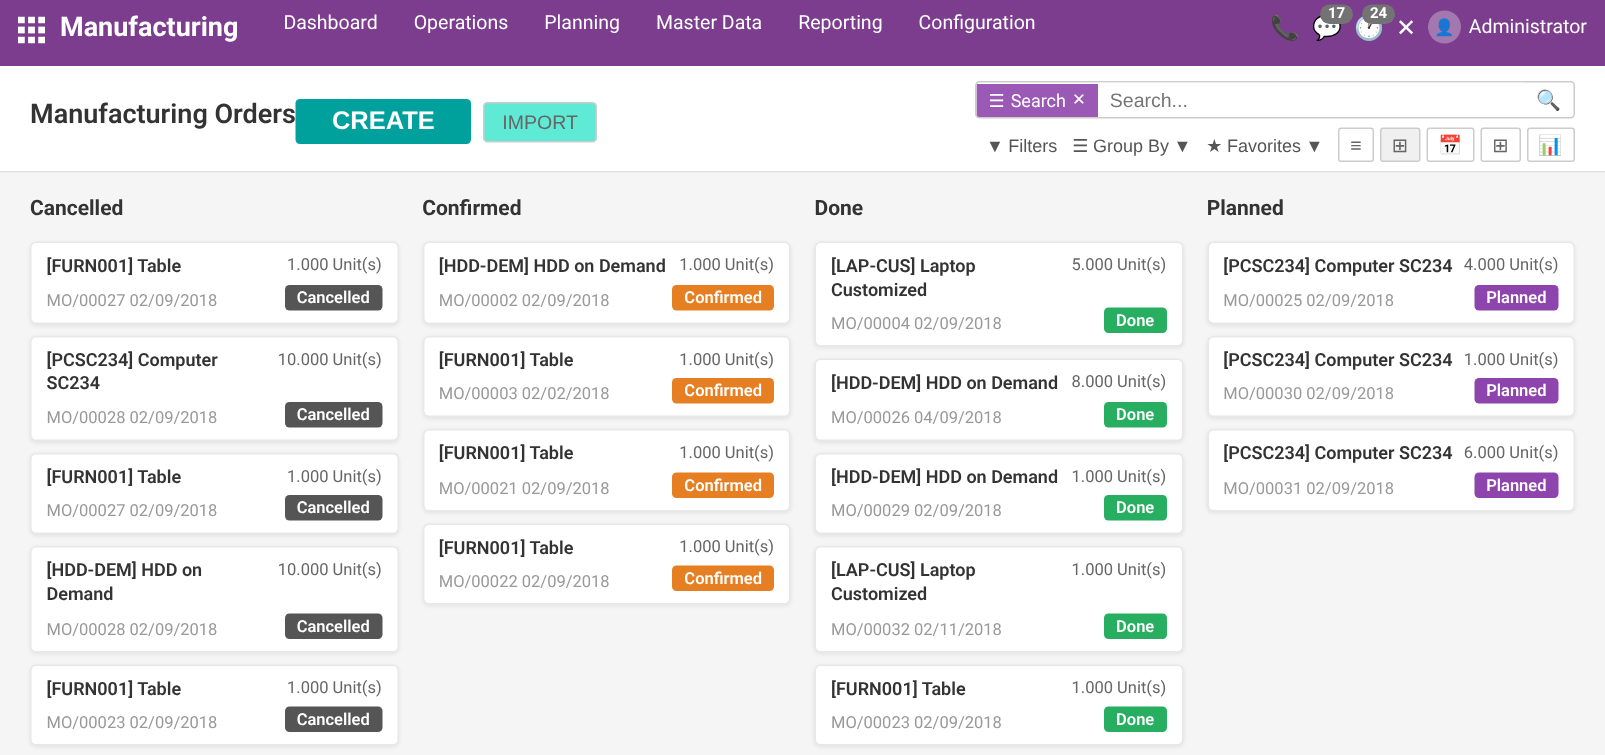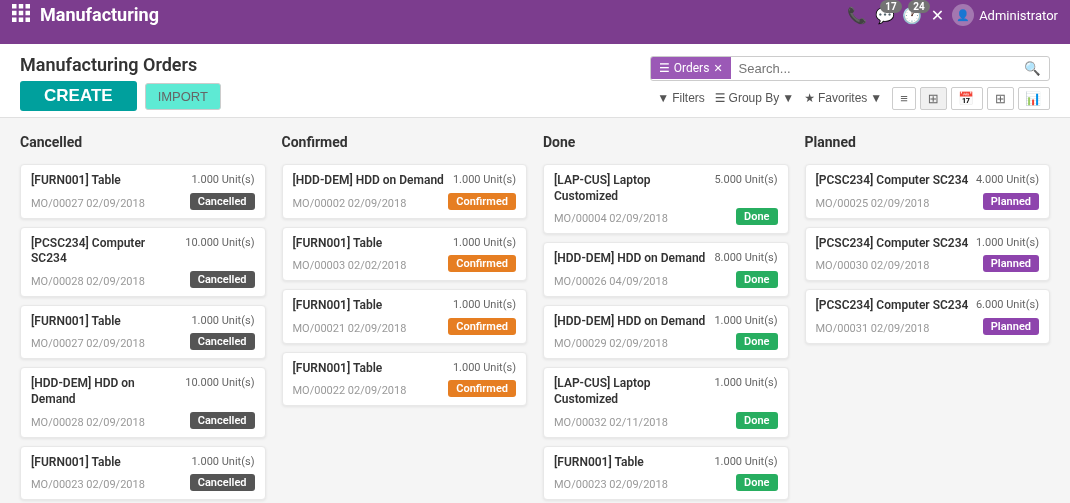--- a/index.html
+++ b/index.html
@@ -10,9 +10,9 @@
       background: #7C3D8E;
       color: white;
       display: flex;
-      align-items: flex-start;
+      align-items: flex-end;
       height: 44px;
-      padding: 4px 12px;
+      padding: 15px 12px;
       gap: 0;
     }
     .topnav-grid-icon { margin-right: 10px; cursor: pointer; display: flex; align-items: center; }

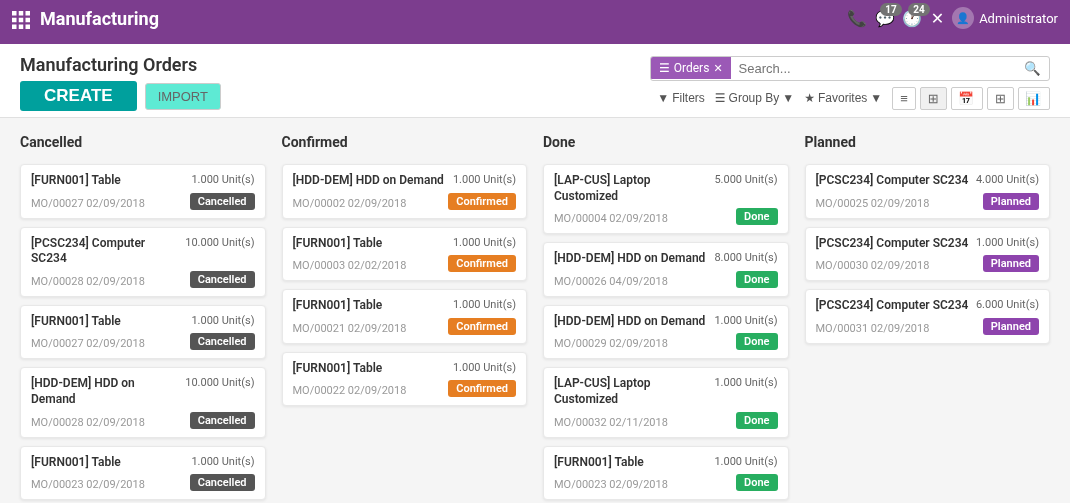--- a/index.html
+++ b/index.html
@@ -80,6 +80,14 @@
       </svg>
   </div>
   <span class="topnav-brand">Manufacturing</span>
+  <div class="topnav-menu">
+    <span class="topnav-menu-item">Dashboard</span>
+    <span class="topnav-menu-item">Operations</span>
+    <span class="topnav-menu-item">Planning</span>
+    <span class="topnav-menu-item">Master Data</span>
+    <span class="topnav-menu-item">Reporting</span>
+    <span class="topnav-menu-item">Configuration</span>
+  </div>
   <div class="topnav-right">
     <div class="topnav-icon" style="font-size:16px;">📞</div>
     <div class="topnav-icon" style="font-size:16px; position:relative;">

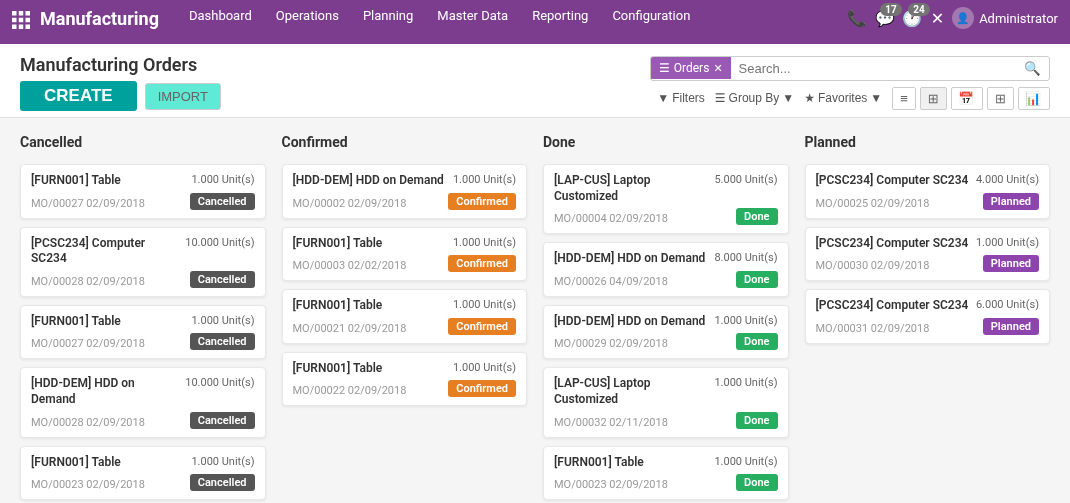--- a/index.html
+++ b/index.html
@@ -28,7 +28,7 @@
 
     
     .subheader { background: white; padding: 10px 20px 6px; border-bottom: 1px solid #e0e0e0; display: flex; align-items: center; justify-content: space-between; }
-    .subheader-left { display: flex; flex-direction: column; }
+    .subheader-left { display: flex; flex-direction: row; }
     .page-title { font-size: 18px; font-weight: 600; color: #333; margin-bottom: 6px; }
     .subheader-actions { display: flex; gap: 8px; align-items: center; }
     .btn-create { background: #00a09d; color: white; border: none; padding: 5px 24px; border-radius: 3px; cursor: pointer; font-size: 17px; font-weight: 600; }

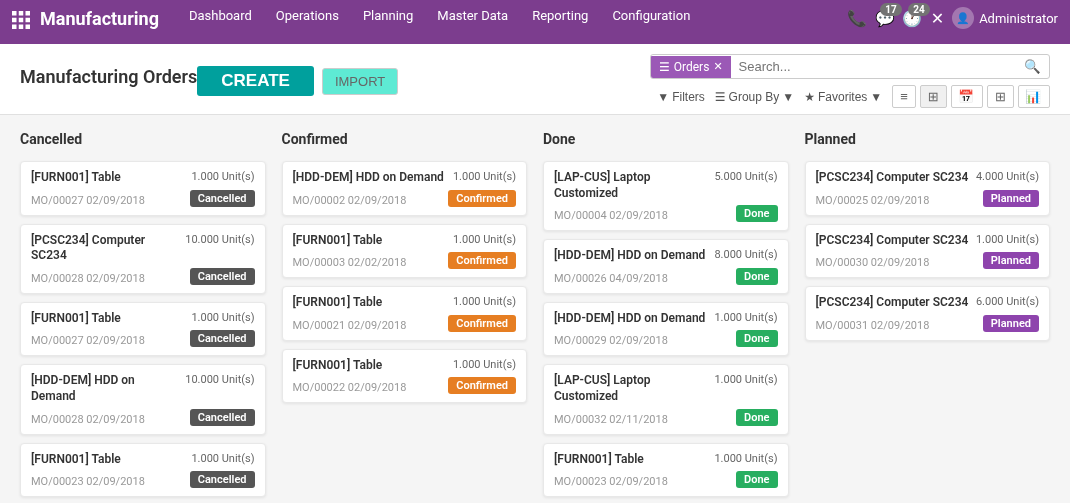--- a/index.html
+++ b/index.html
@@ -118,7 +118,7 @@
     <div class="search-bar">
       <div class="search-tag">
         <span style="font-size:12px;">☰</span>
-        <span>Orders</span>
+        <span>Search</span>
         <span class="search-tag-x">✕</span>
       </div>
       <input class="search-input" type="text" placeholder="Search..." style="">

